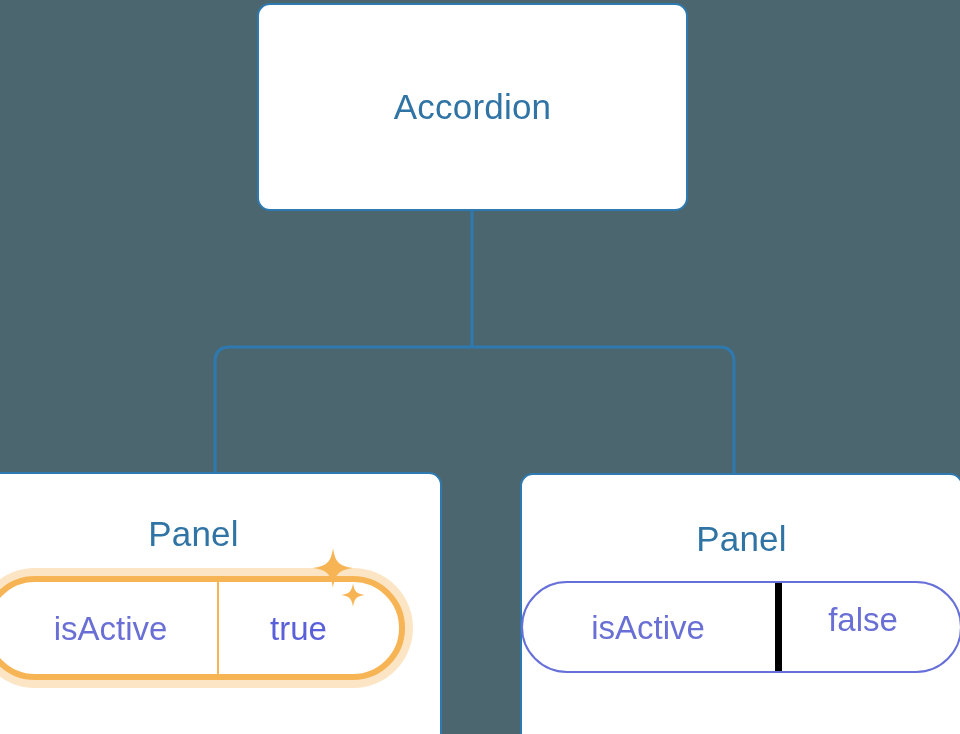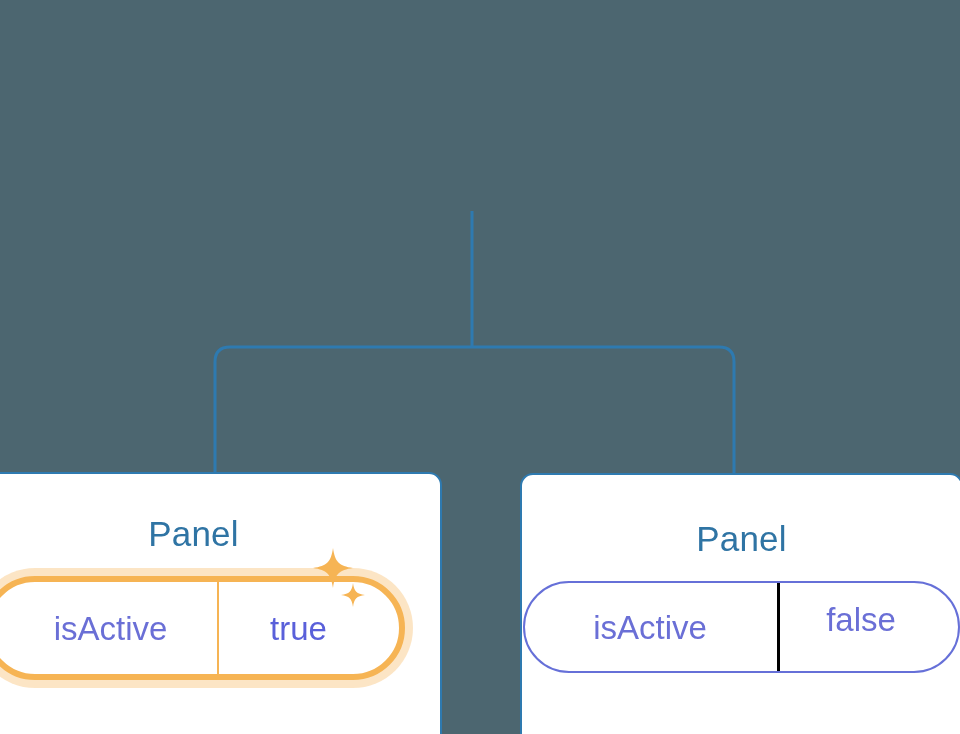--- a/index.html
+++ b/index.html
@@ -175,6 +175,9 @@
     <path d="M 472 347 L 719 347 Q 734 347 734 362 L 734 474" fill="none" stroke="#2e7ab0" stroke-width="3" stroke-linecap="butt"></path>
   </svg>
 
+  <div class="node" id="node-accordion">
+    <div class="node-title">Accordion</div>
+  </div>
 
   <div class="node" id="node-panel-left">
     <div class="node-body">

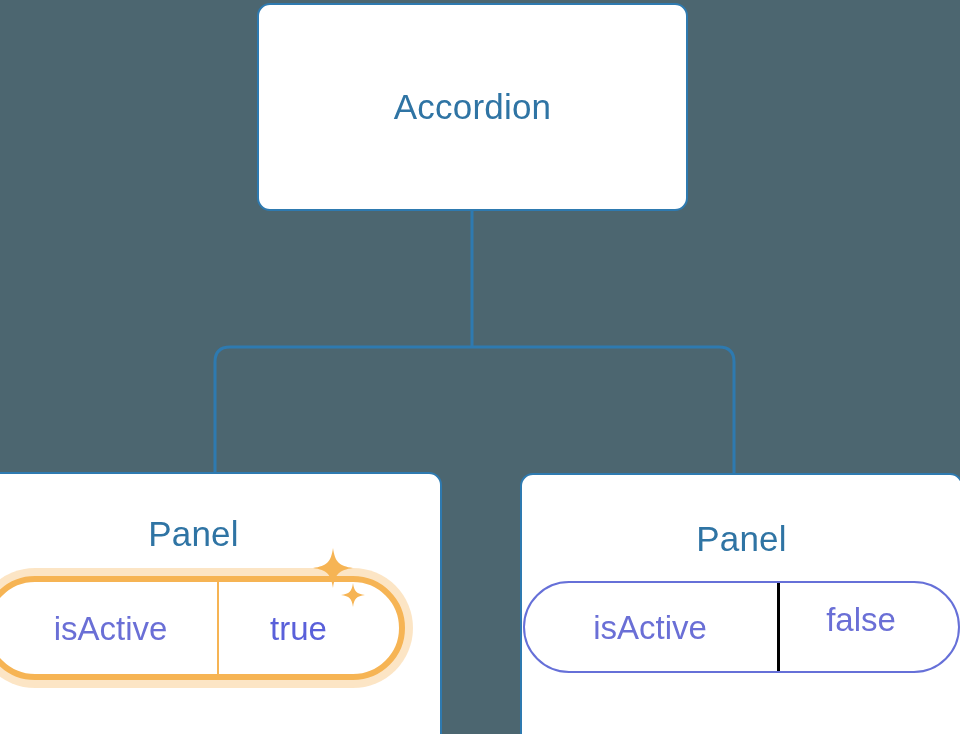--- a/index.html
+++ b/index.html
@@ -119,7 +119,7 @@
   }
   .pill.plain .pill-val {
     padding: 0 42px 16px 26px;
-    border-left: 3px solid #000000;
+    border-left: 7px solid #000000;
     min-width: 110px;
     margin-left: 16px;
   }

